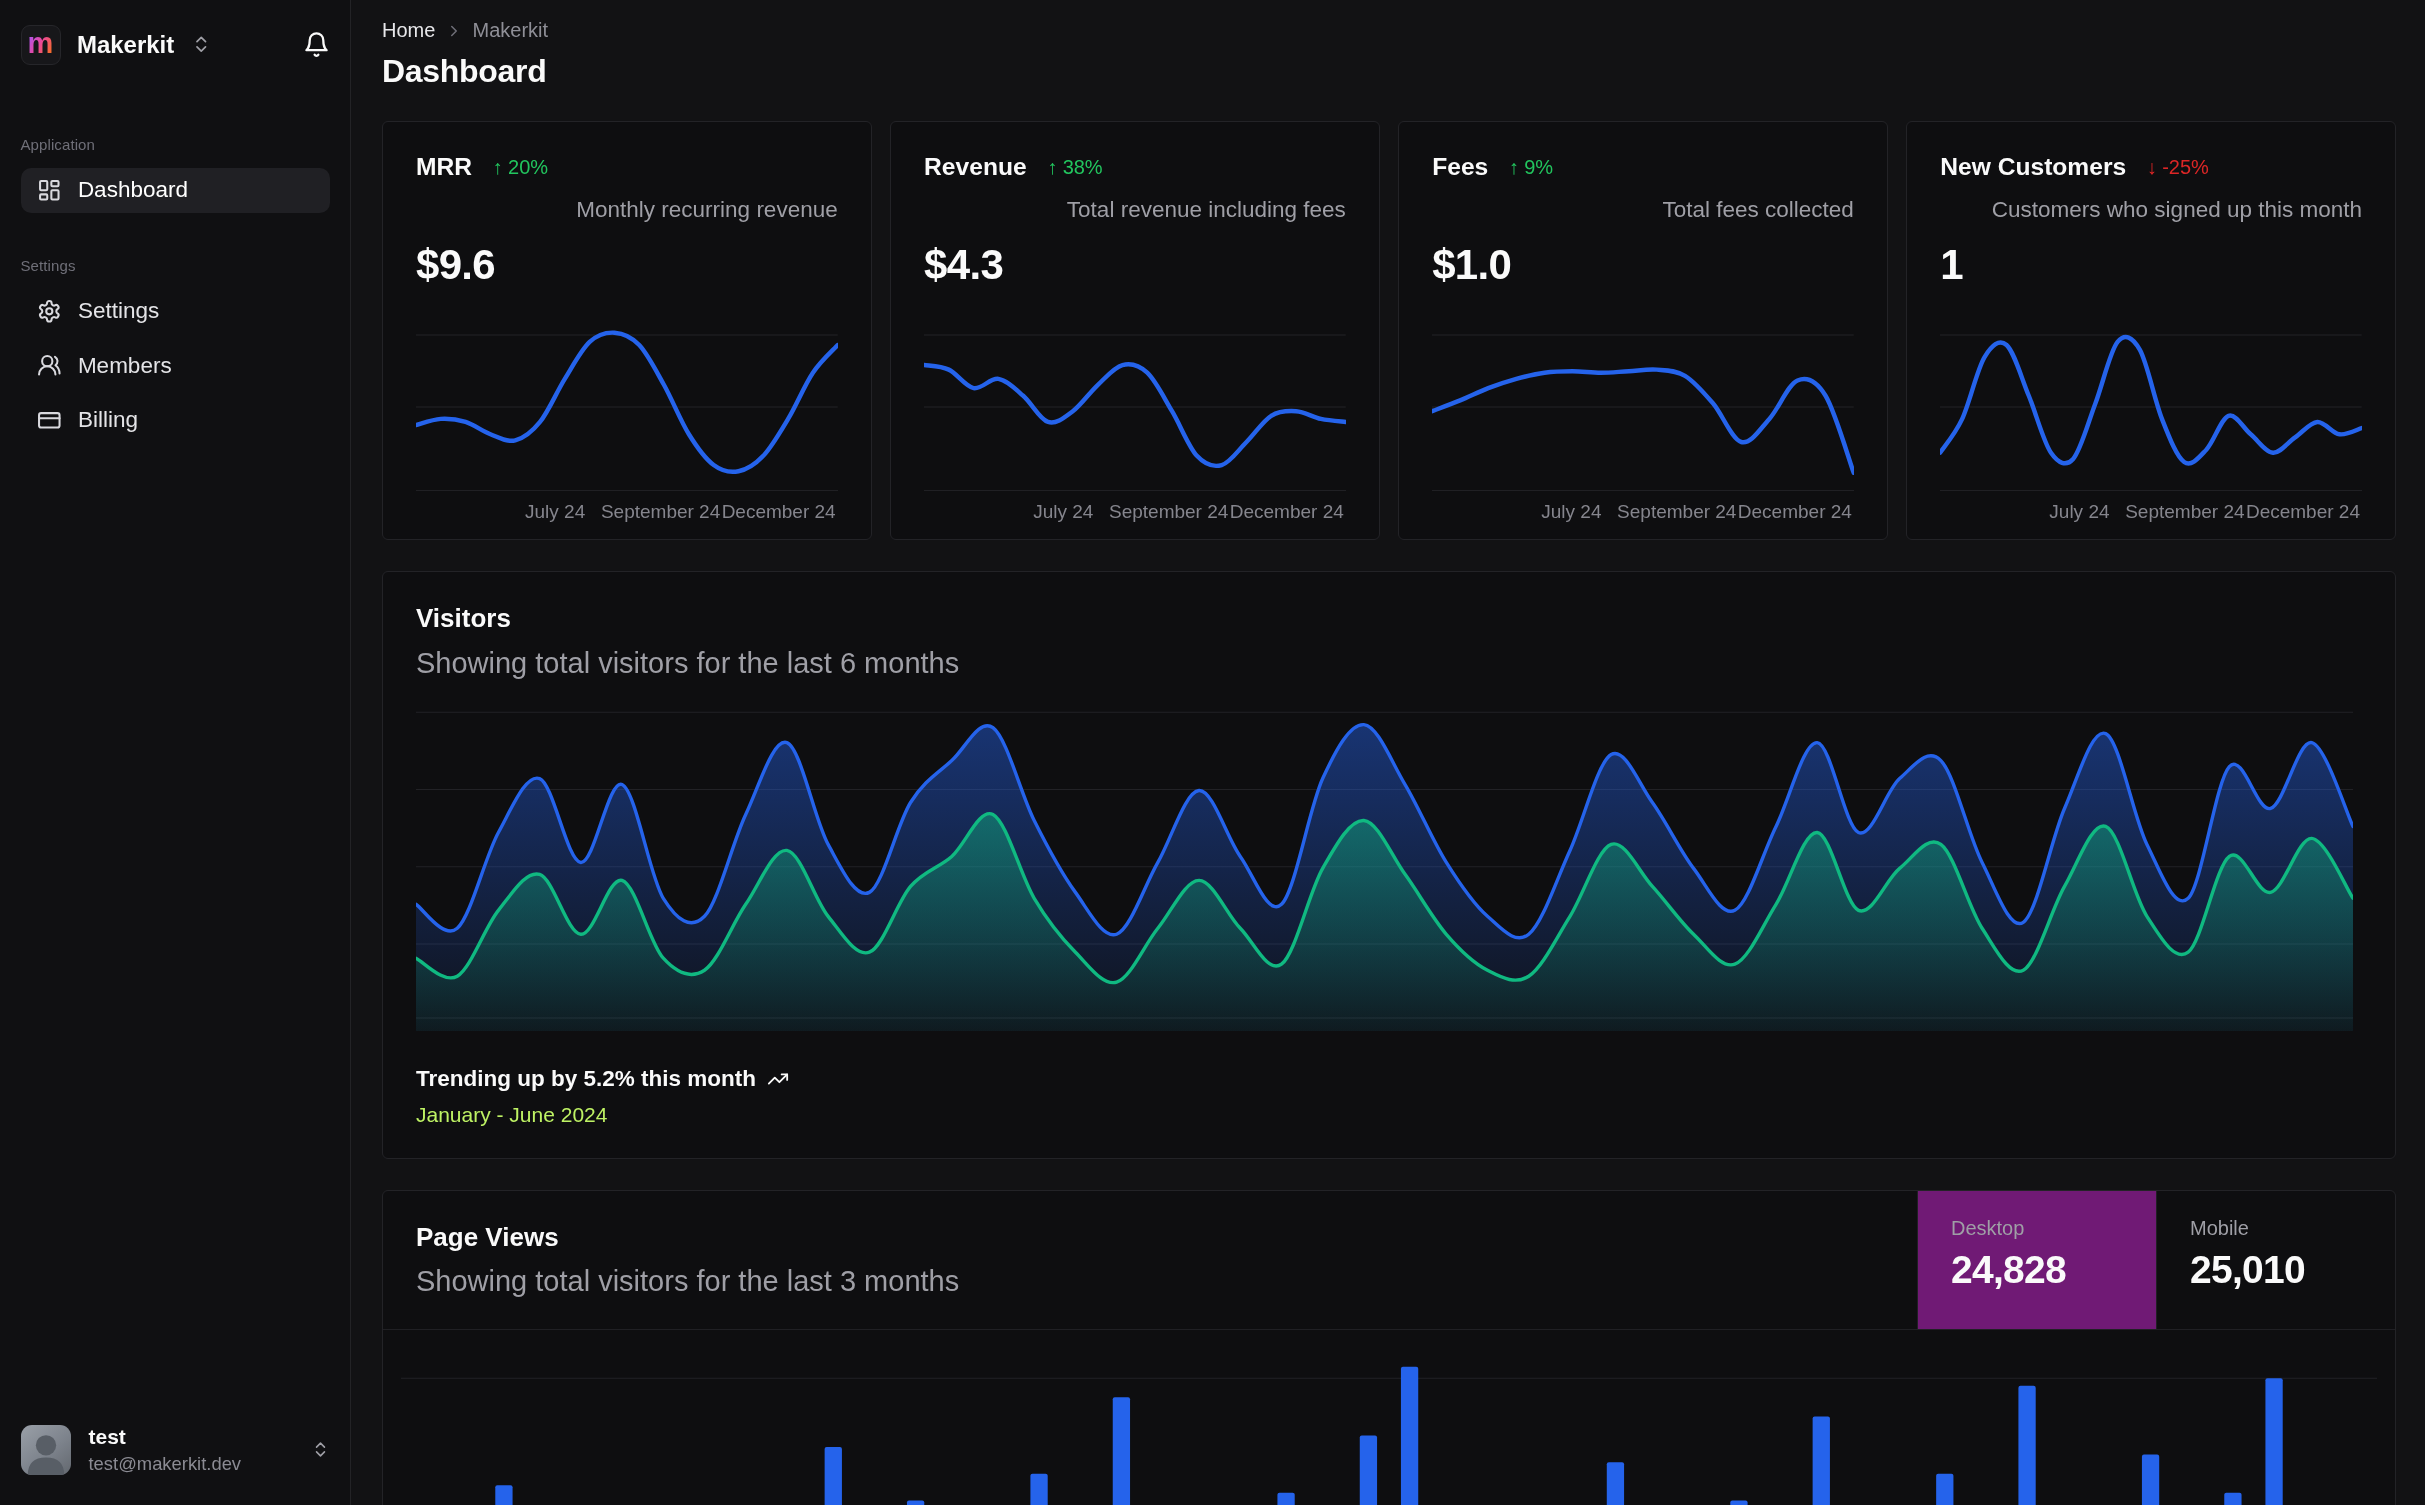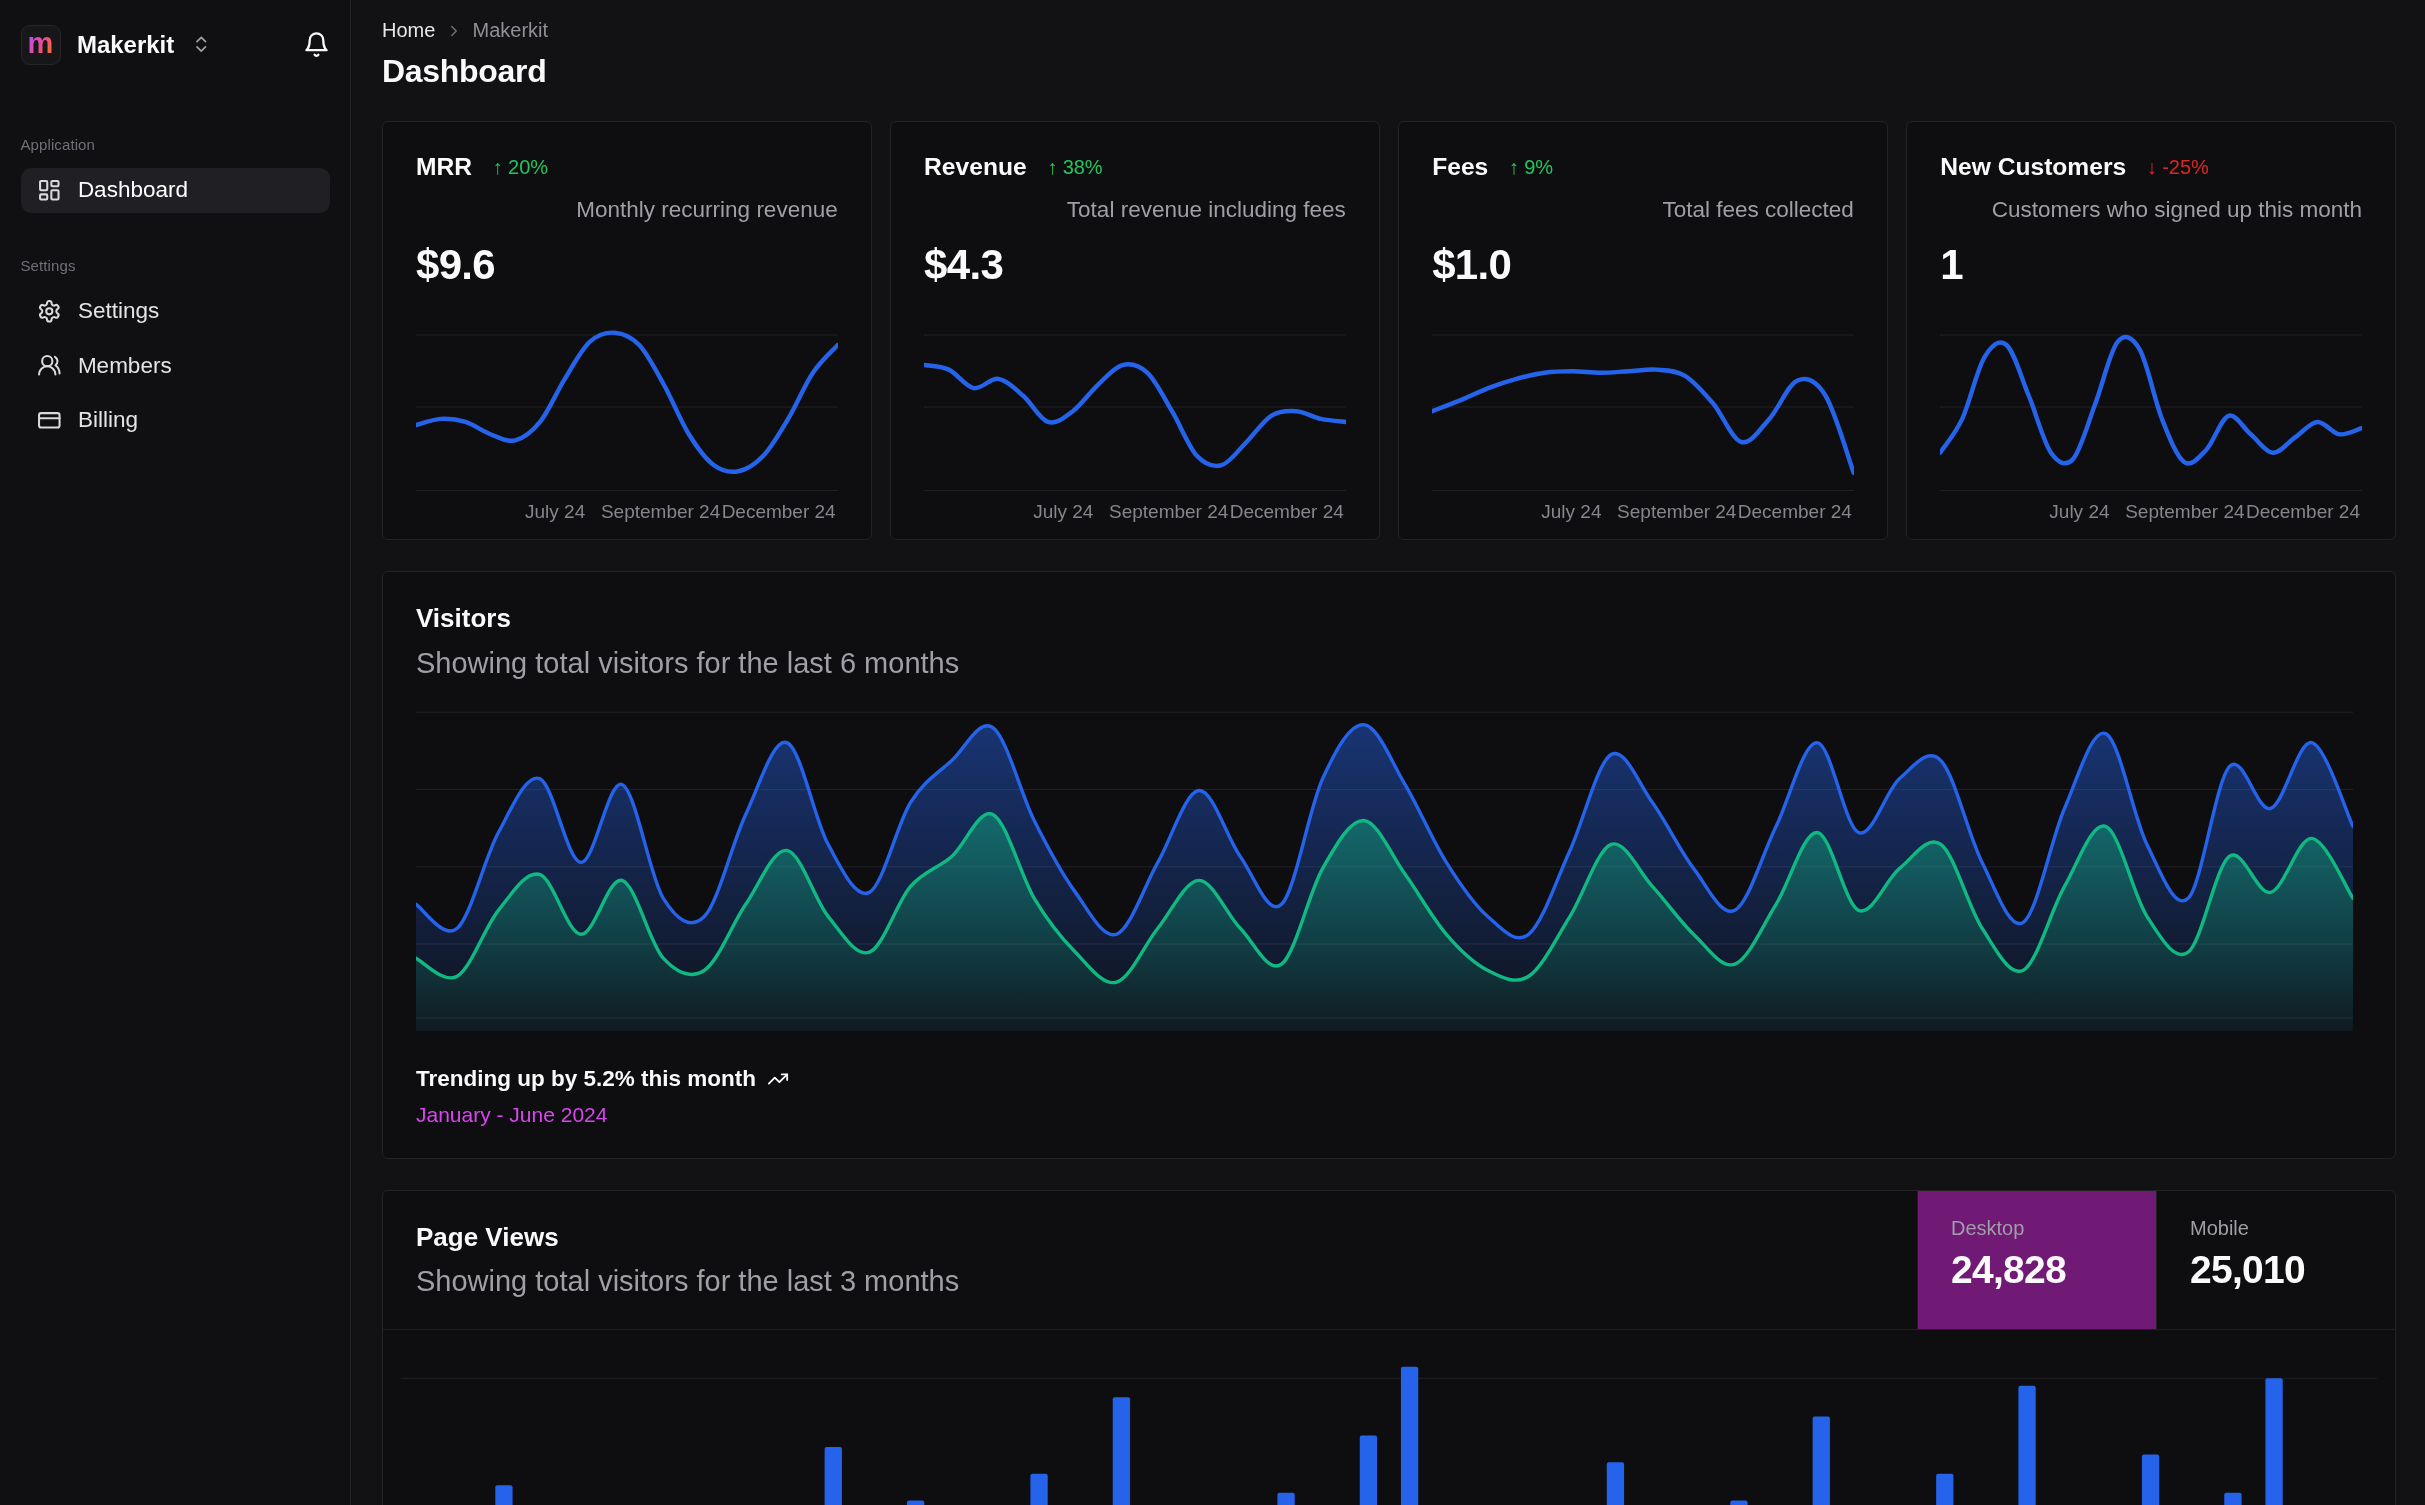--- a/index.html
+++ b/index.html
@@ -112,7 +112,7 @@
   .vis-footer { margin-top:35px; }
   .vis-footer-main { display:flex; align-items:center; gap:11px; font-size:22.5px; font-weight:600;margin-top:12px; }
   .vis-footer-main .icon { color:#fafafa; }
-  .vis-footer-sub { margin-top:11px; font-size:21px; color:#d946ef; }
+  .vis-footer-sub { margin-top:11px; font-size:21px; color:#bef264; }
 
   
   .pv-card { margin-top:31px; padding:0; overflow:hidden; }

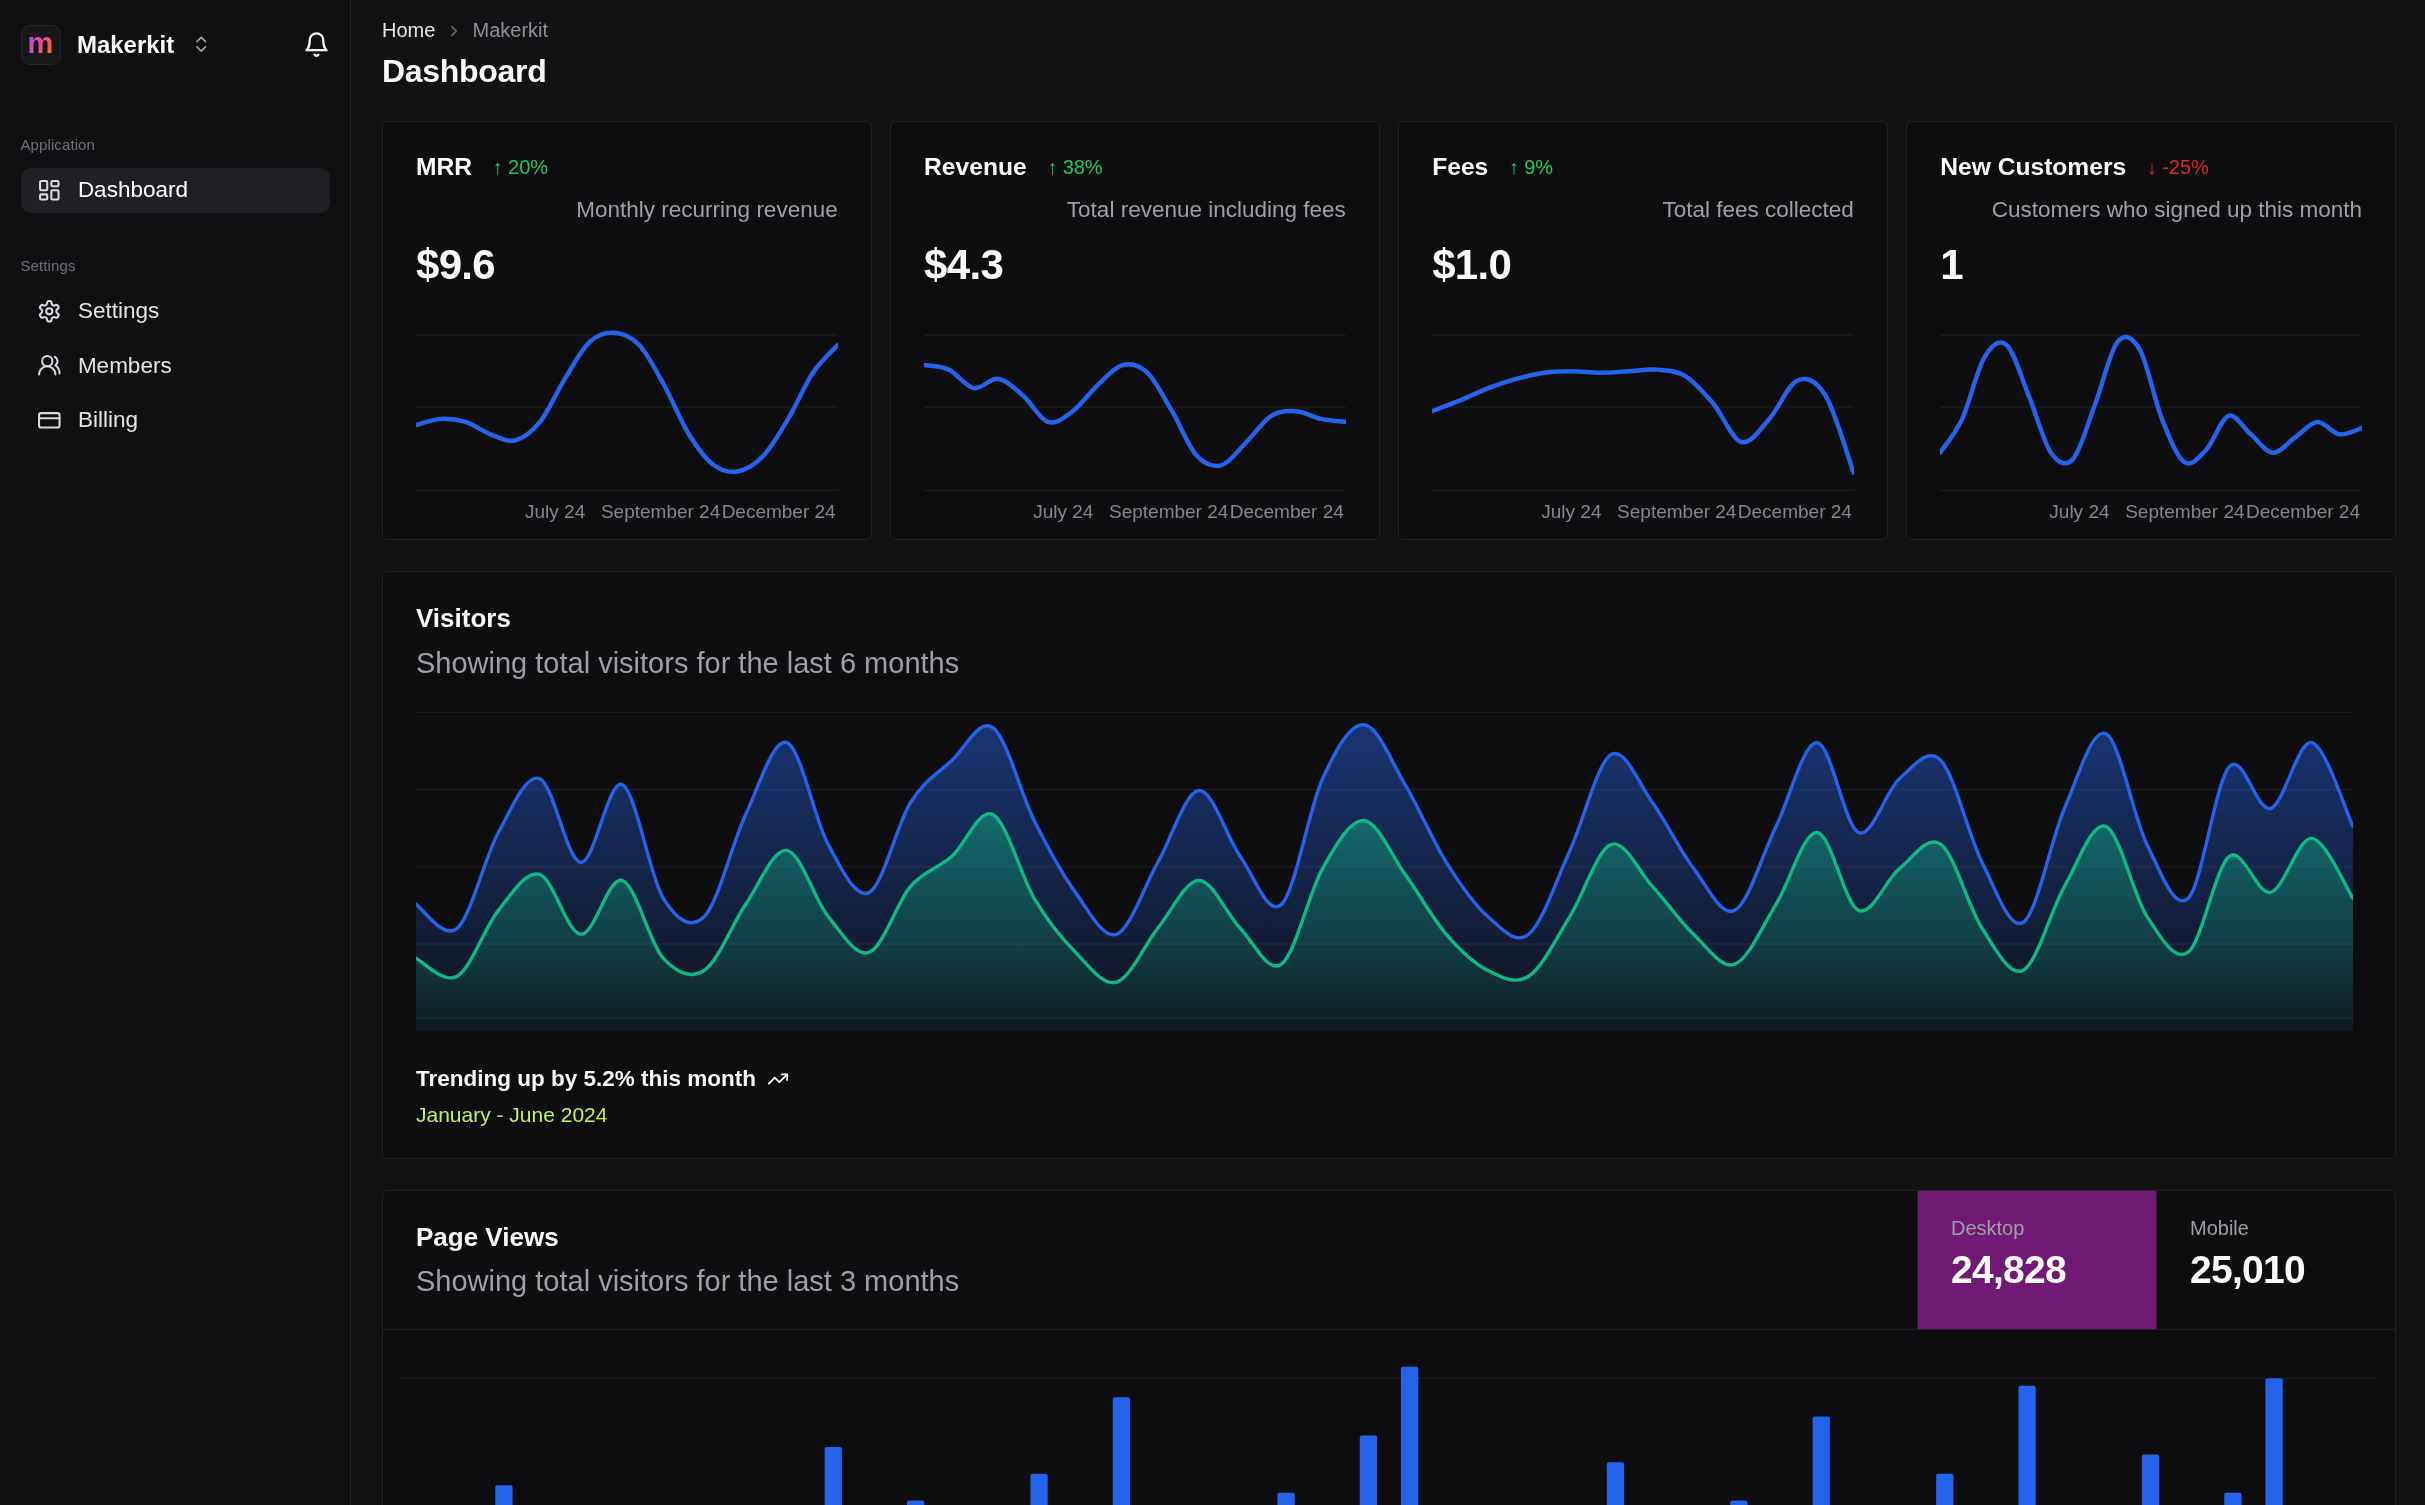--- a/index.html
+++ b/index.html
@@ -208,6 +208,24 @@
 
     <div class="side-spacer"></div>
 
+    <div class="user-row">
+      <div class="avatar">
+        <svg viewBox="0 0 74 74" width="50" height="50">
+            <circle cx="37" cy="30" r="15" fill="#585e66"></circle>
+            <path d="M10 74 Q10 48 37 48 Q64 48 64 74 Z" fill="#585e66"></path>
+          </svg>
+      </div>
+      <div class="user-meta">
+        <span class="user-name">test</span>
+        <span class="user-email">test@makerkit.dev</span>
+      </div>
+      <span class="icon user-chev">
+        <svg width="19" height="19" viewBox="0 0 24 24" fill="none" stroke="currentColor" stroke-width="2" stroke-linecap="round" stroke-linejoin="round">
+            <path d="m7 15 5 5 5-5"></path>
+            <path d="m7 9 5-5 5 5"></path>
+          </svg>
+      </span>
+    </div>
   </aside>
 
   <main class="main">

